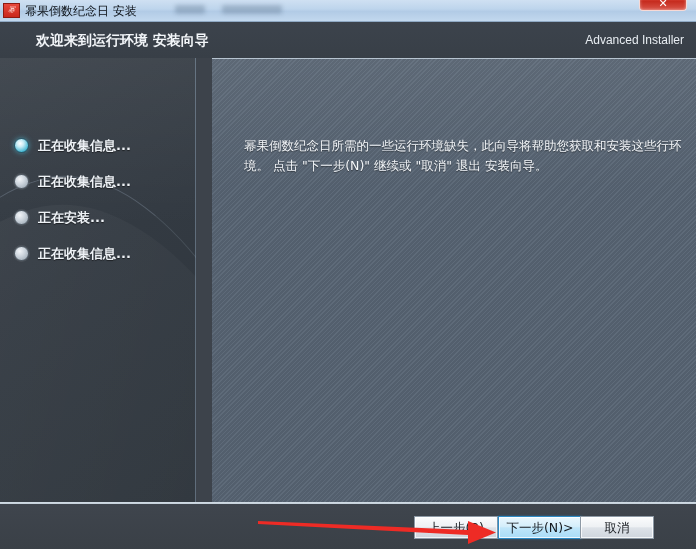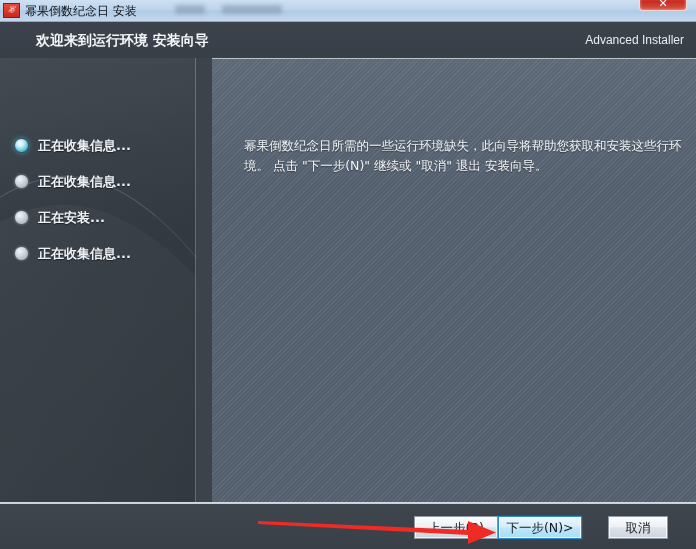--- a/index.html
+++ b/index.html
@@ -276,7 +276,7 @@
   }
   .btn.back  { left: 414px; width: 84px; }
   .btn.next  { left: 498px; width: 84px; }
-  .btn.cancel{ left: 580px; width: 60px; margin-left: 28px; }
+  .btn.cancel{ left: 580px; width: 74px; }
 
   
   .arrow {

